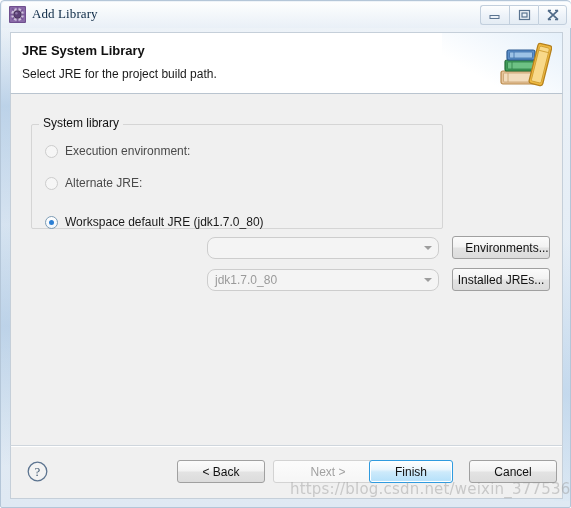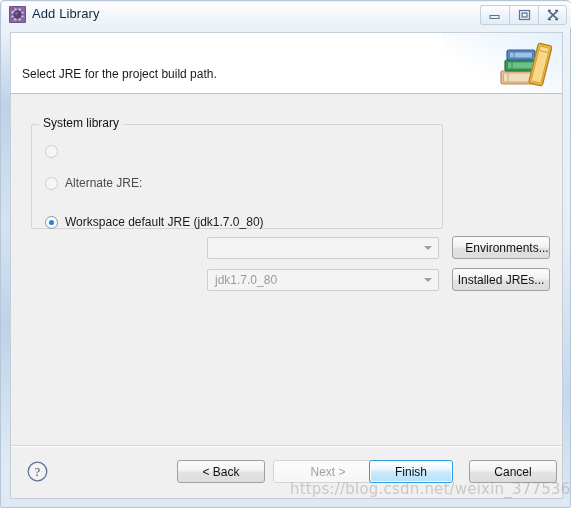--- a/index.html
+++ b/index.html
@@ -56,6 +56,7 @@
     color: #0d2a46;
     letter-spacing: .1px;
     white-space: nowrap;
+    font-family: Liberation Serif, serif;
   }
   #wincontrols {
     position: absolute; right: 4px; top: 3px;

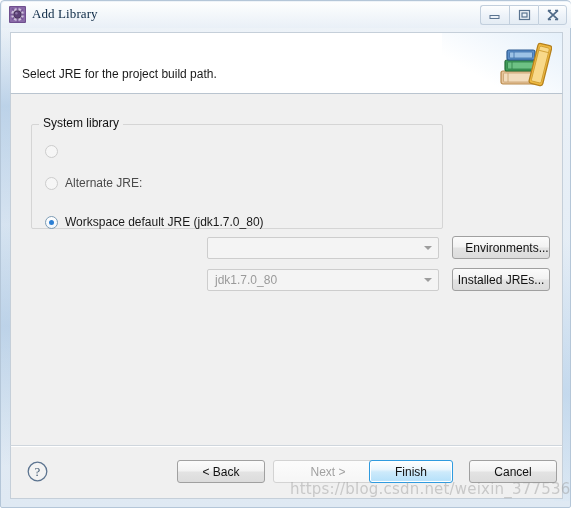--- a/index.html
+++ b/index.html
@@ -288,6 +288,7 @@
 
   <div id="header">
     <div id="header-sheen"></div>
+    <div id="header-title">JRE System Library</div>
     <div id="header-subtitle">Select JRE for the project build path.</div>
     <span id="header-icon">
       <svg width="56" height="52" viewBox="0 0 56 52">

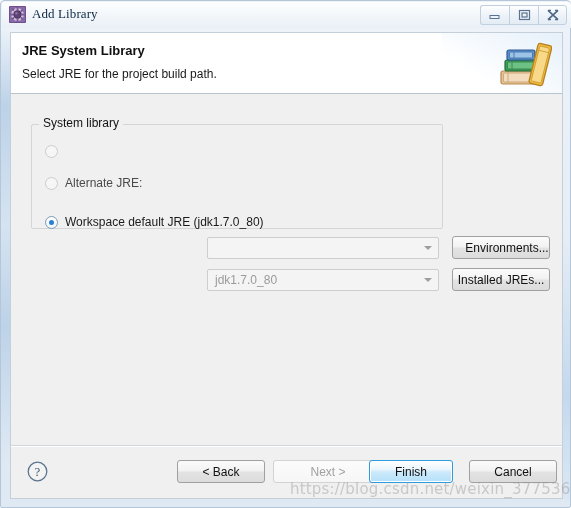--- a/index.html
+++ b/index.html
@@ -327,6 +327,7 @@
 
     <div class="opt-row" style="left:34px; top:46px;">
       <span class="radio disabled"></span>
+      <span class="opt-label dim">Execution environment:</span>
     </div>
     <div class="combo" style="left:196px; top:143px; width:232px;">
       <span class="combo-text"></span>

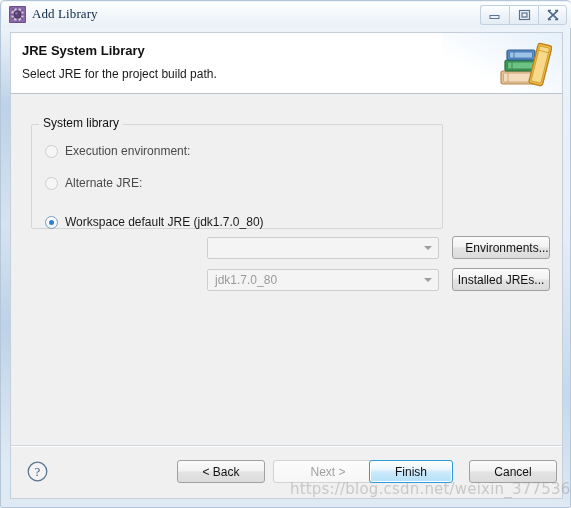--- a/index.html
+++ b/index.html
@@ -164,7 +164,7 @@
     box-sizing: border-box;
     background: #f4f4f4;
     border: 1px solid #cdcdcd;
-    border-radius: 2px;
+    border-radius: 8px;
   }
   .combo .combo-text {
     position: absolute; left: 7px; top: 3px;

